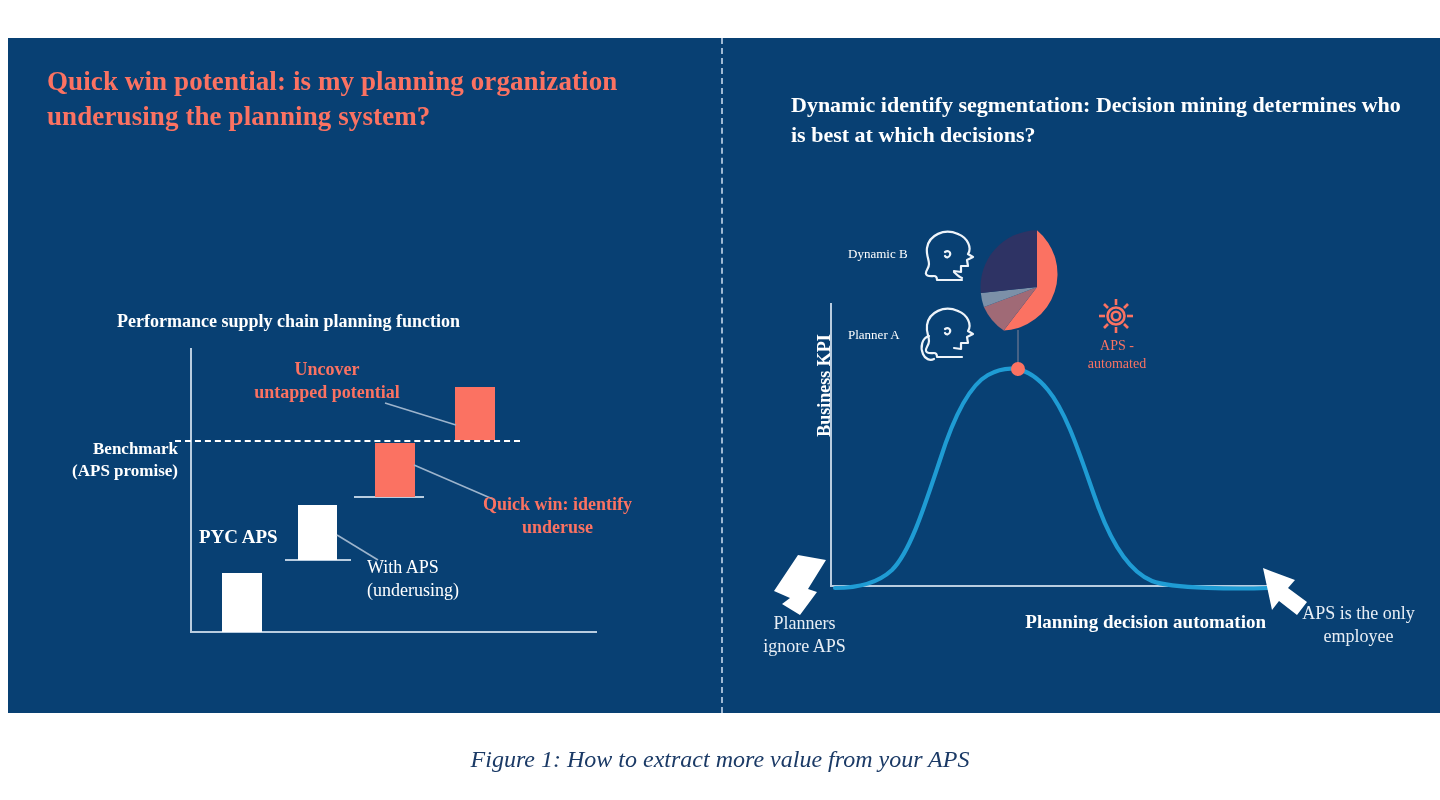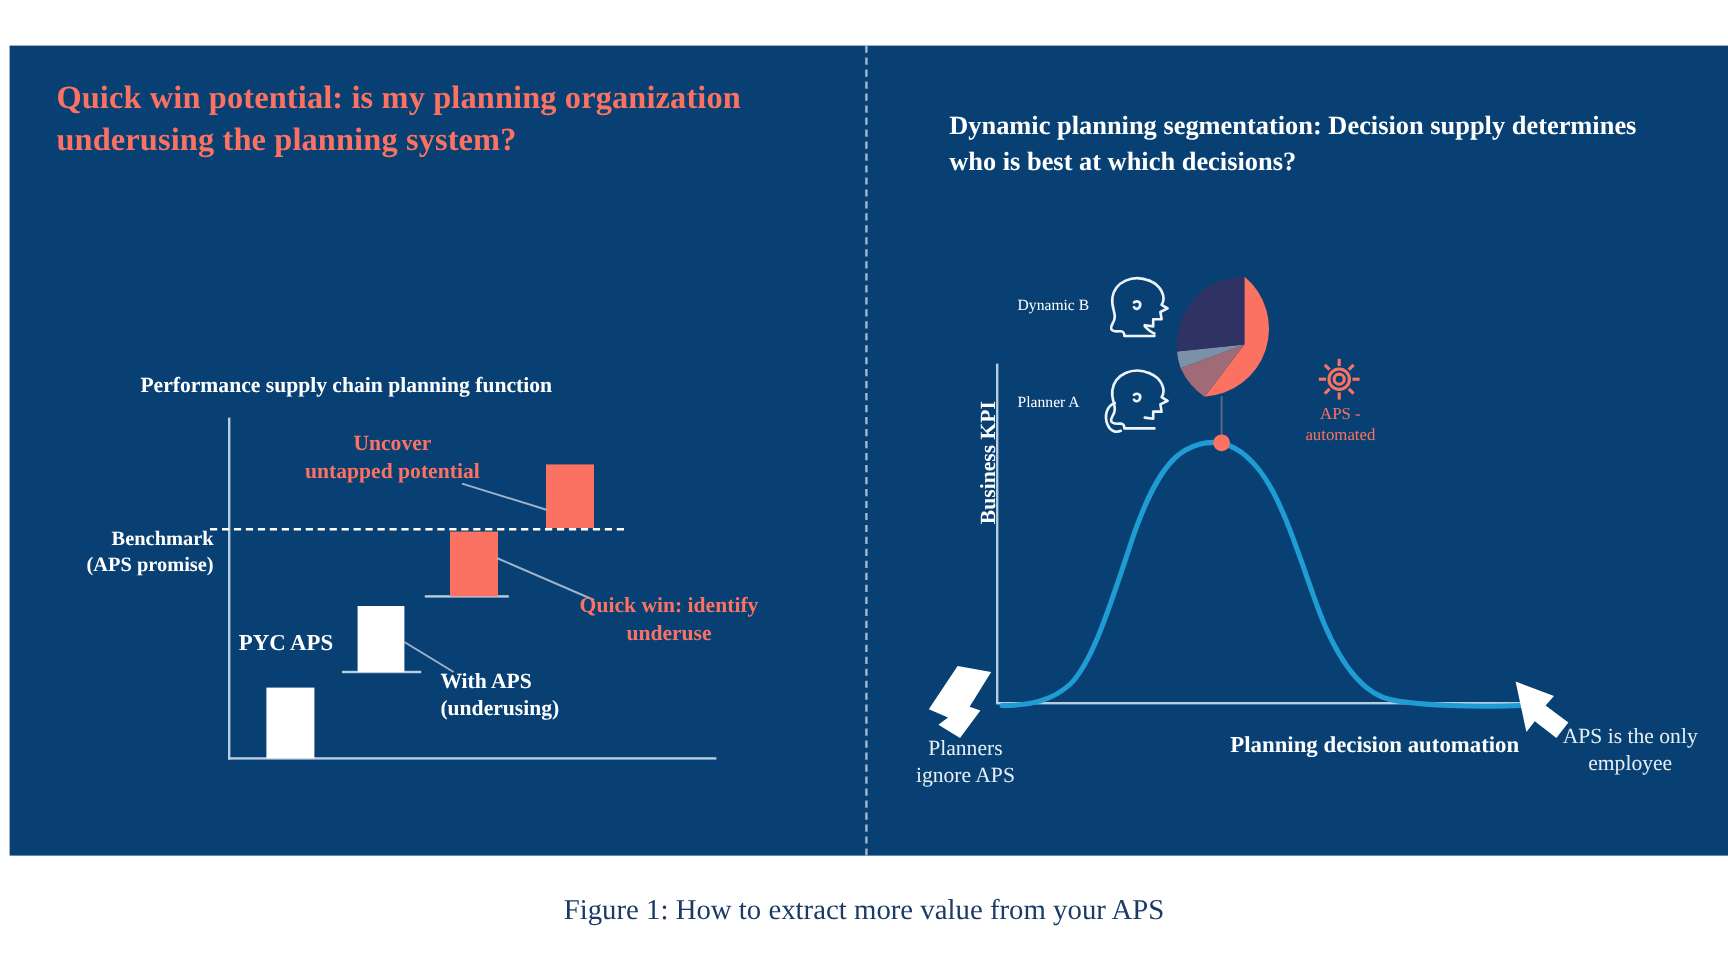--- a/index.html
+++ b/index.html
@@ -124,7 +124,7 @@
     <div>underuse</div>
   </div>
 
-  <div id="rhead">Dynamic planning segmentation: Decision supply determines who is best at which decisions?</div>
+  <div id="rhead">Dynamic identify segmentation: Decision mining determines who is best at which decisions?</div>
 
   <div class="r-yaxis"></div>
   <div class="r-xaxis"></div>

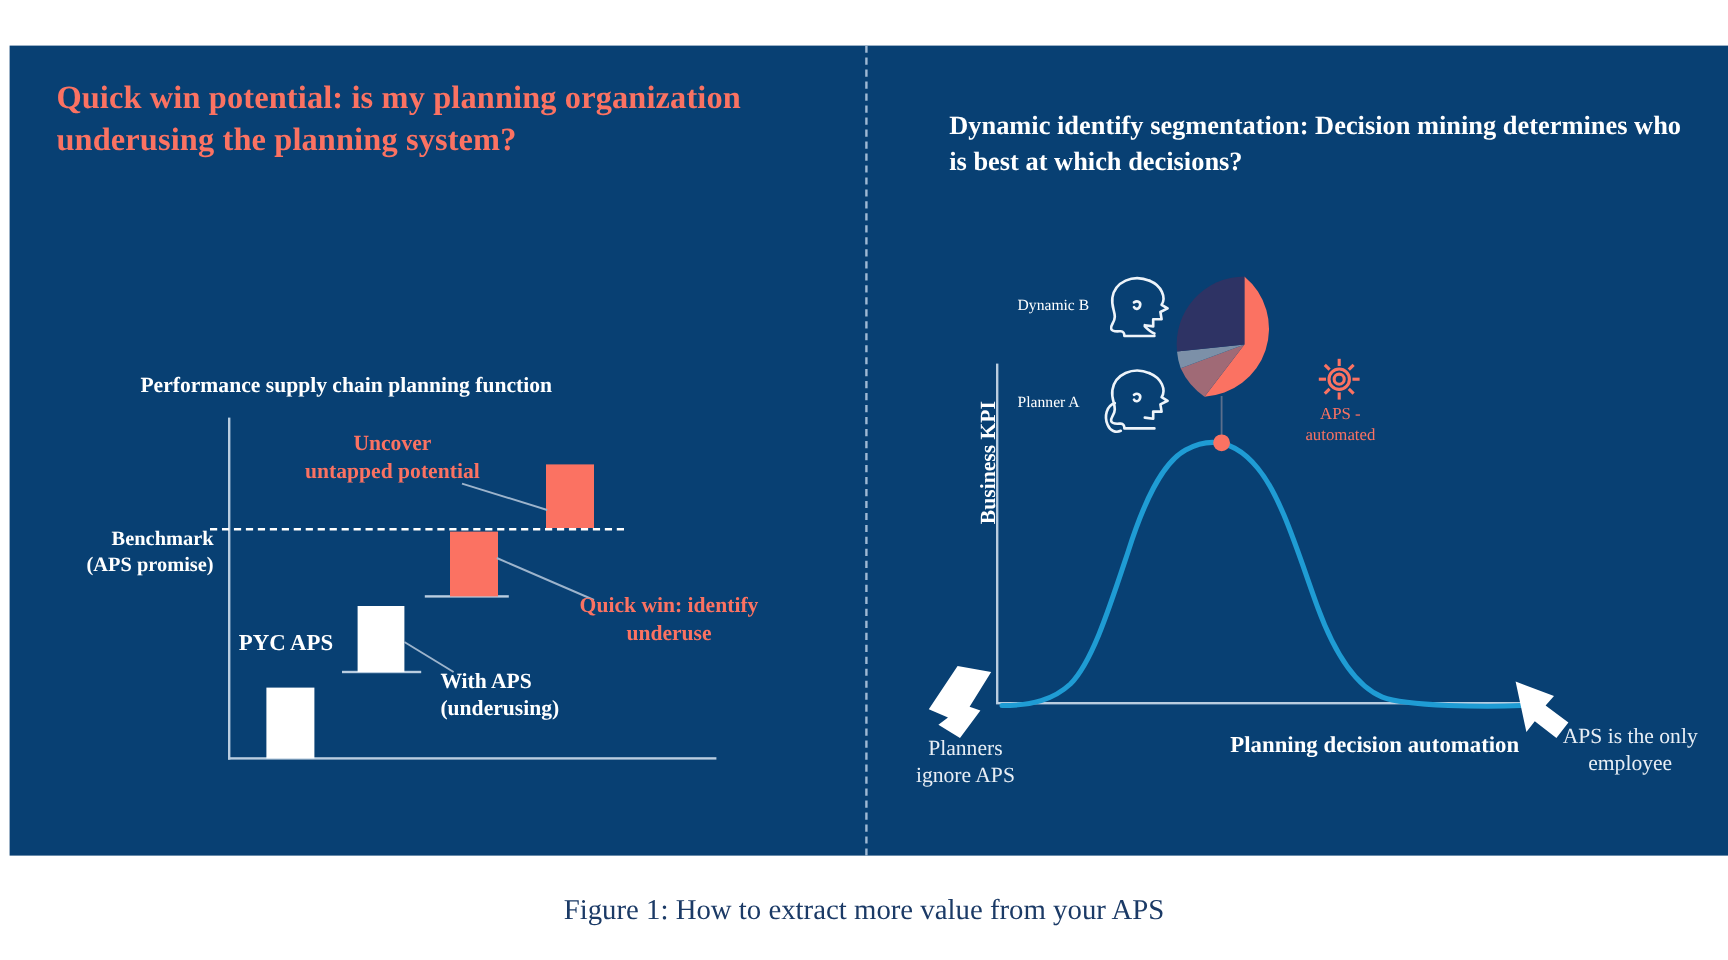--- a/index.html
+++ b/index.html
@@ -31,7 +31,7 @@
   .bar-coral{background:#fb7262;}
   .step{position:absolute;height:2px;background:#b9cde0;}
 
-  .lbl{position:absolute;color:#ffffff;font-family:"Liberation Serif",serif;font-weight:bold;}
+  .lbl{position:absolute;color:#ffffff;font-family:"Liberation Serif",serif;}
   #lbl-benchmark{left:38px;top:438px;width:140px;text-align:right;font-size:17px;
                  font-weight:700;line-height:1.28;}
   #lbl-pycaps{left:199px;top:526px;font-size:19px;font-weight:700;}

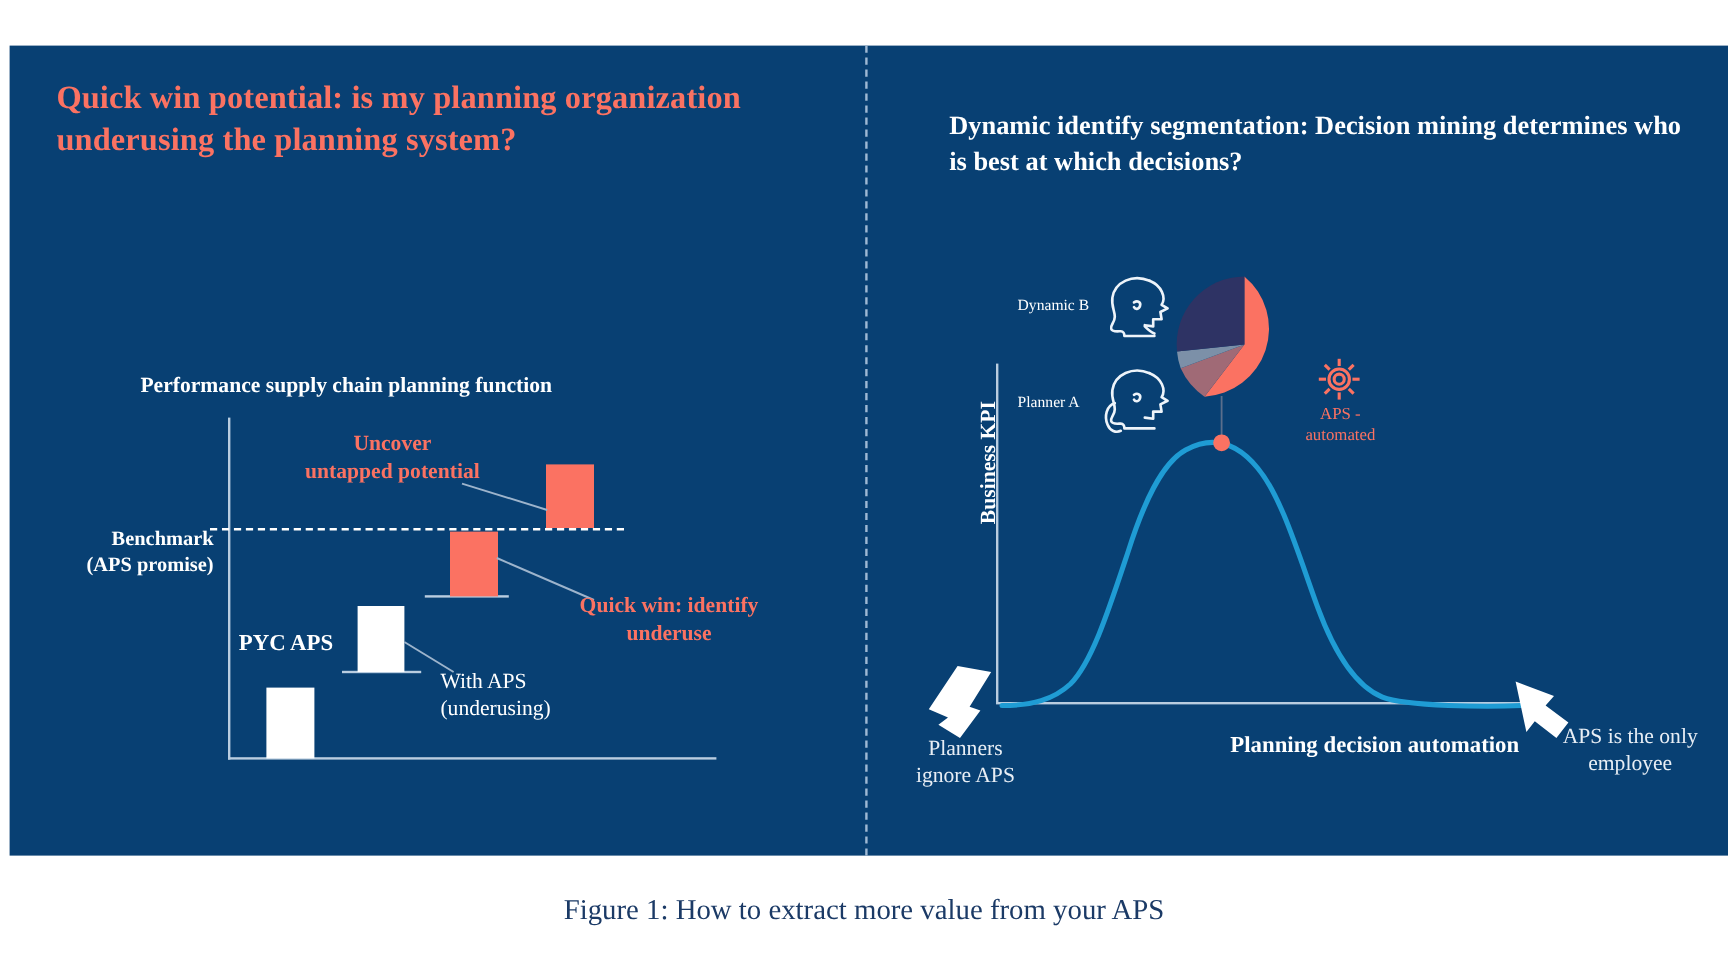--- a/index.html
+++ b/index.html
@@ -66,7 +66,7 @@
             color:#fb7262;font-size:14px;line-height:1.25;}
 
   .caption{position:absolute;left:0;top:746px;width:1440px;text-align:center;
-           color:#1b3a66;font-size:24px;
+           color:#1b3a66;font-style:italic;font-size:24px;
            font-family:"Liberation Serif",serif;}
   svg{display:block;overflow:visible;}
 </style>

